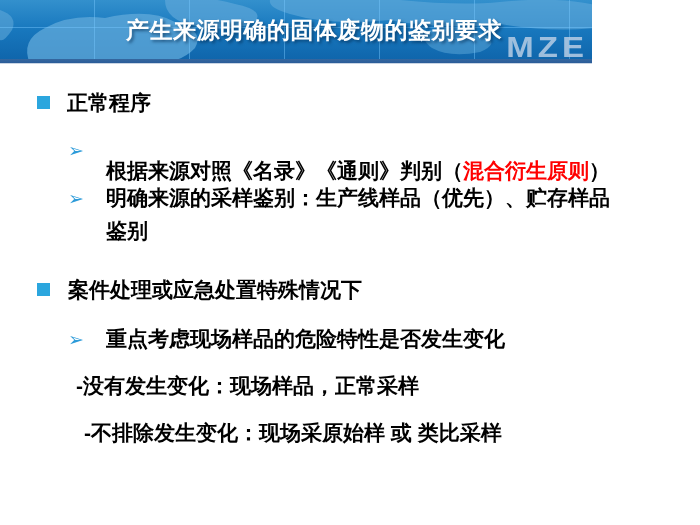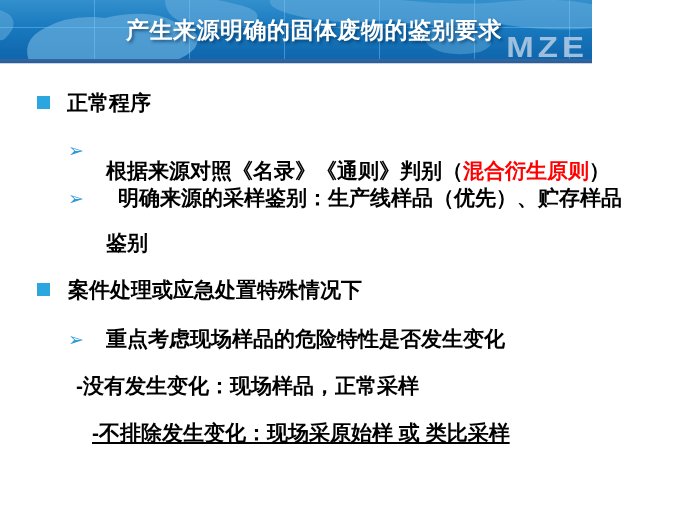--- a/index.html
+++ b/index.html
@@ -111,7 +111,7 @@
   .ar1      { left: 68px;  top: 76px; }
   .t2       { left: 106px; top: 73px; margin-top: 21px; }
   .ar2      { left: 68px;  top: 124px; }
-  .t3       { left: 118px; top: 121px; }
+  .t3       { left: 106px; top: 121px; }
   .t3b      { left: 106px; top: 166px; }
   .sq2      { left: 37px;  top: 219px; }
   .t4       { left: 68px;  top: 213px; }

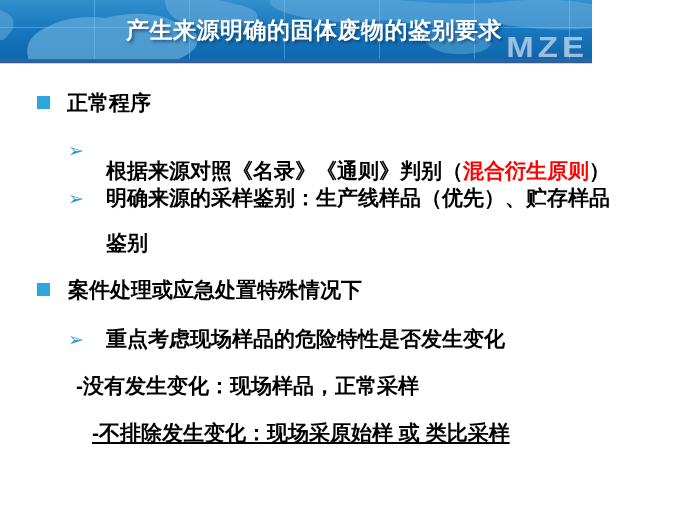--- a/index.html
+++ b/index.html
@@ -112,7 +112,7 @@
   .t2       { left: 106px; top: 73px; margin-top: 21px; }
   .ar2      { left: 68px;  top: 124px; }
   .t3       { left: 106px; top: 121px; }
-  .t3b      { left: 106px; top: 166px; }
+  .t3b      { left: 106px; top: 154px; }
   .sq2      { left: 37px;  top: 219px; }
   .t4       { left: 68px;  top: 213px; }
   .ar3      { left: 68px;  top: 265px; }

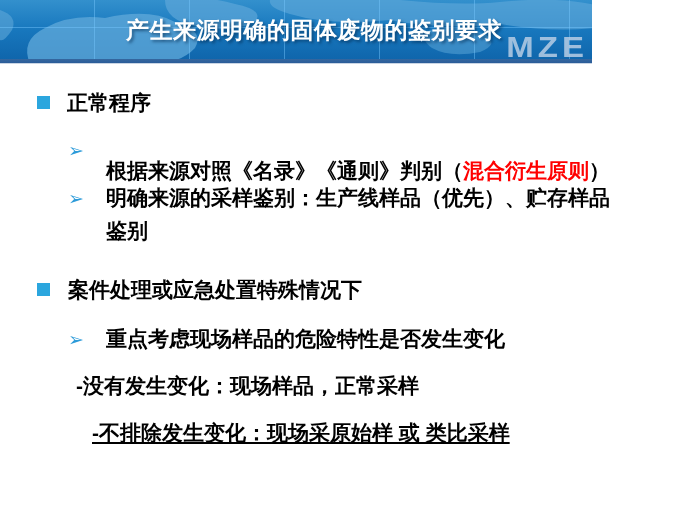--- a/index.html
+++ b/index.html
@@ -118,7 +118,7 @@
   .ar3      { left: 68px;  top: 265px; }
   .t5       { left: 106px; top: 262px; }
   .t6       { left: 76px;  top: 309px; }
-  .t7       { left: 92px;  top: 356px; text-decoration: underline; }
+  .t7       { left: 84px;  top: 356px; }
 </style>
 </head>
 <body>

